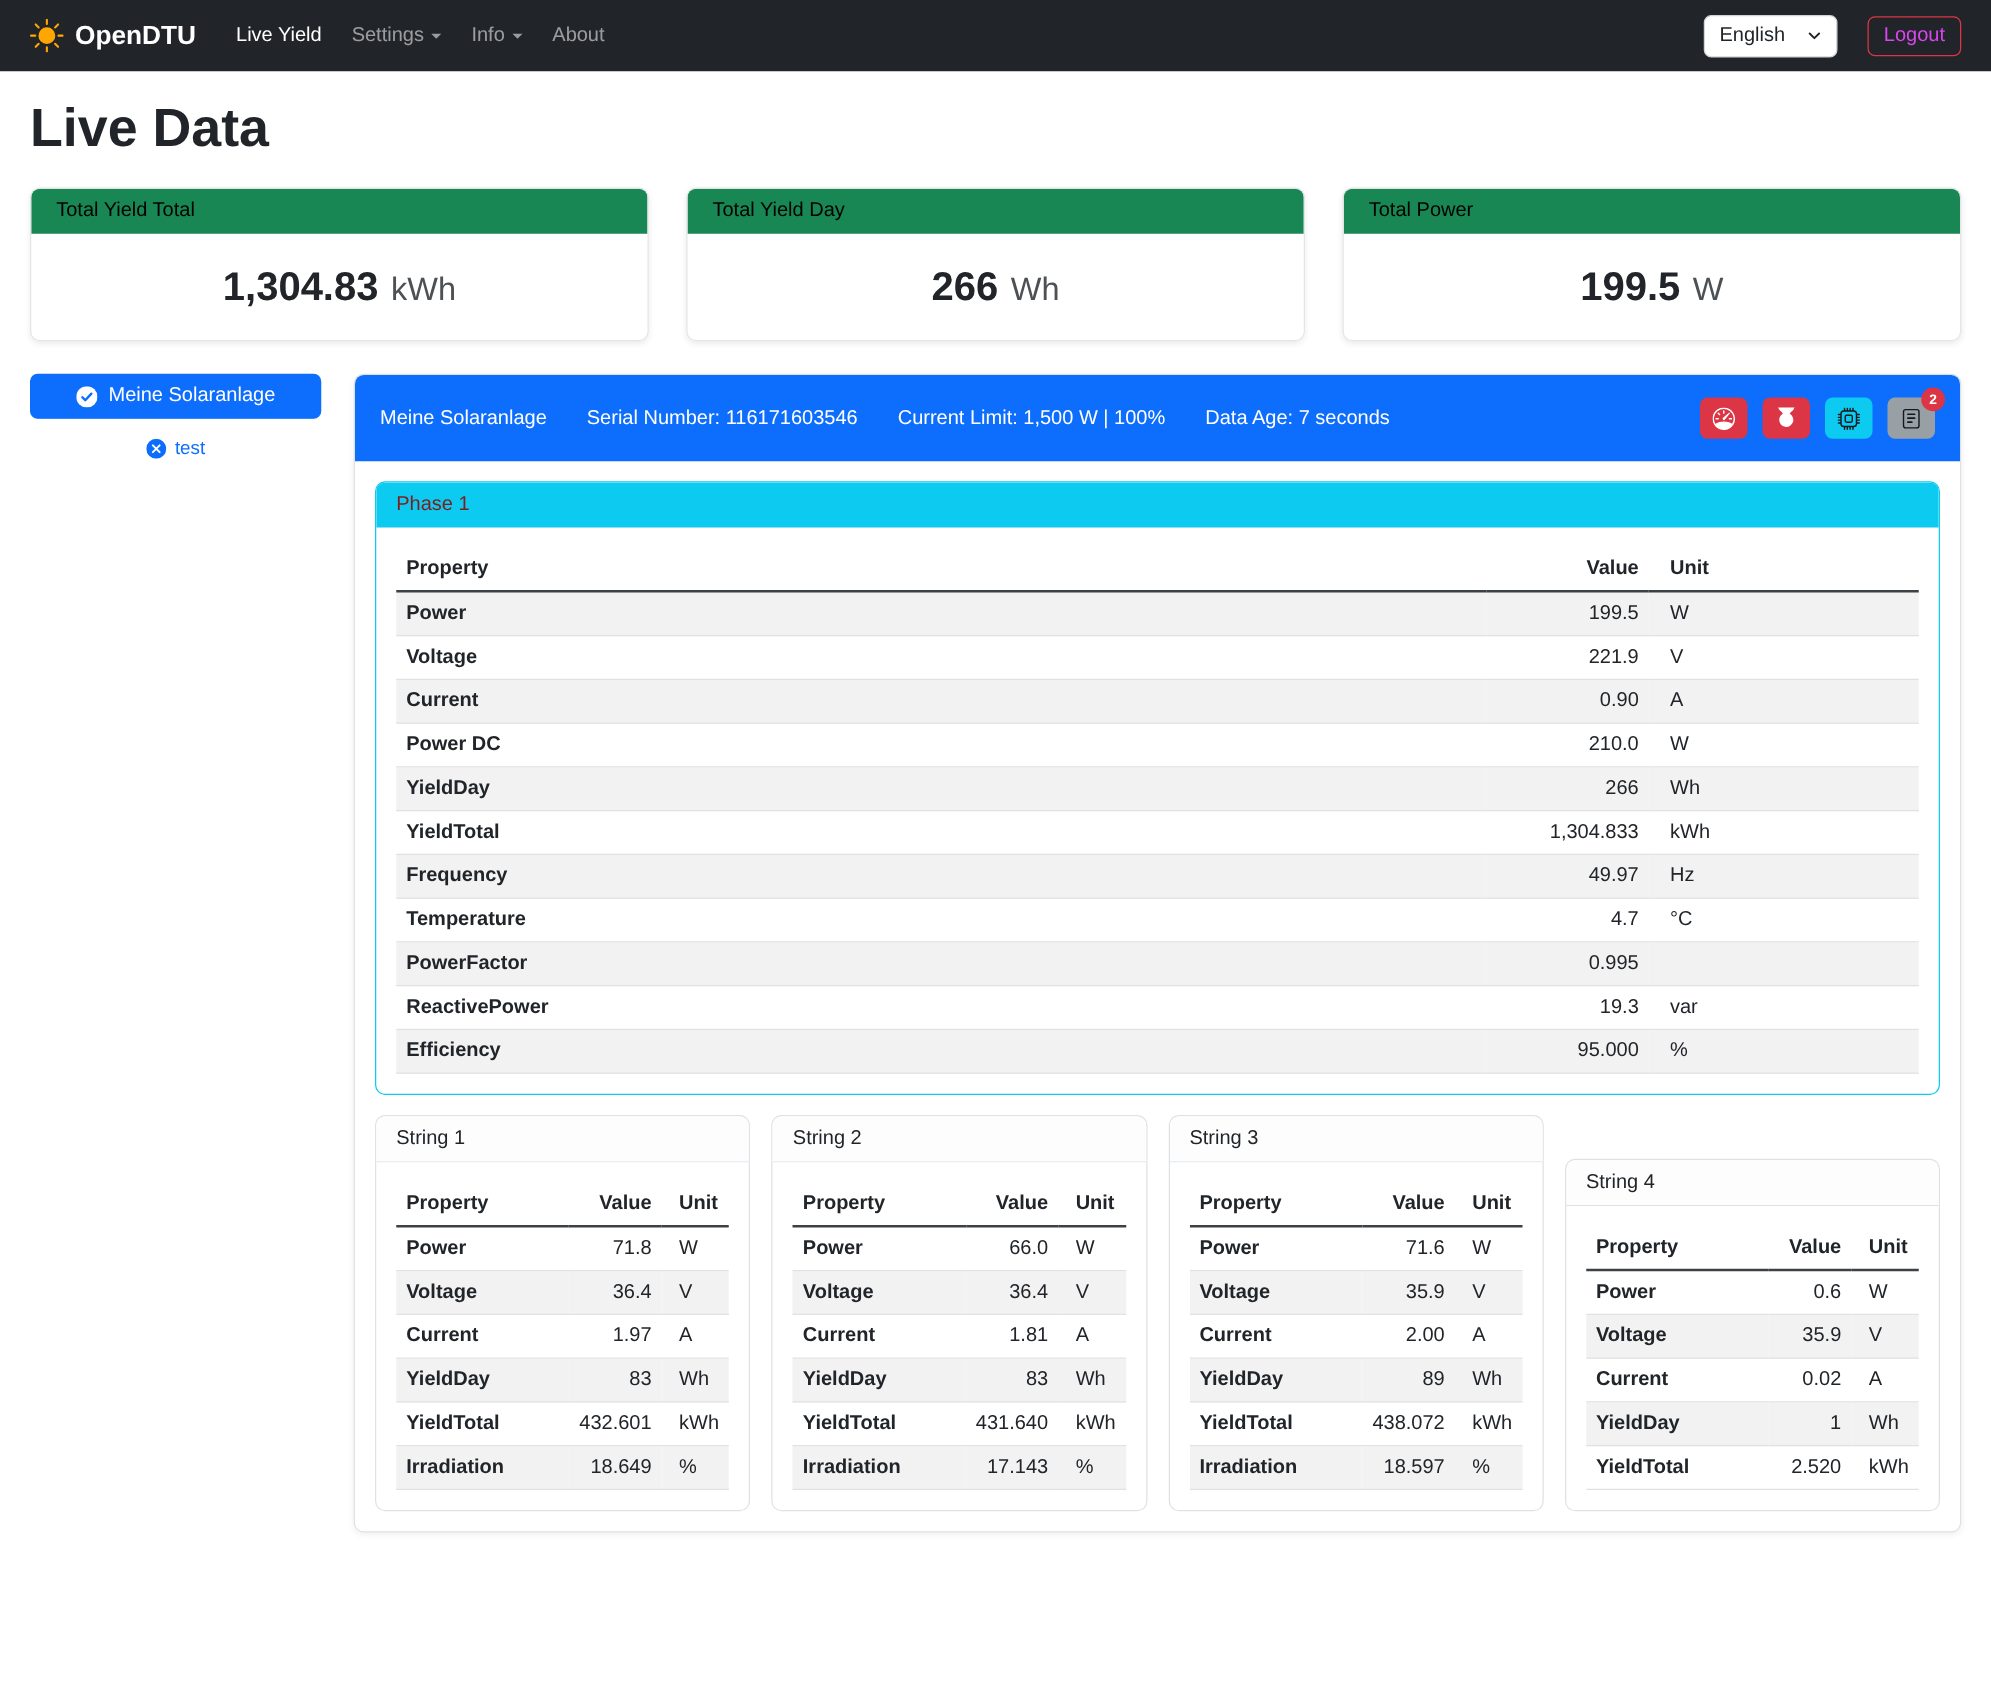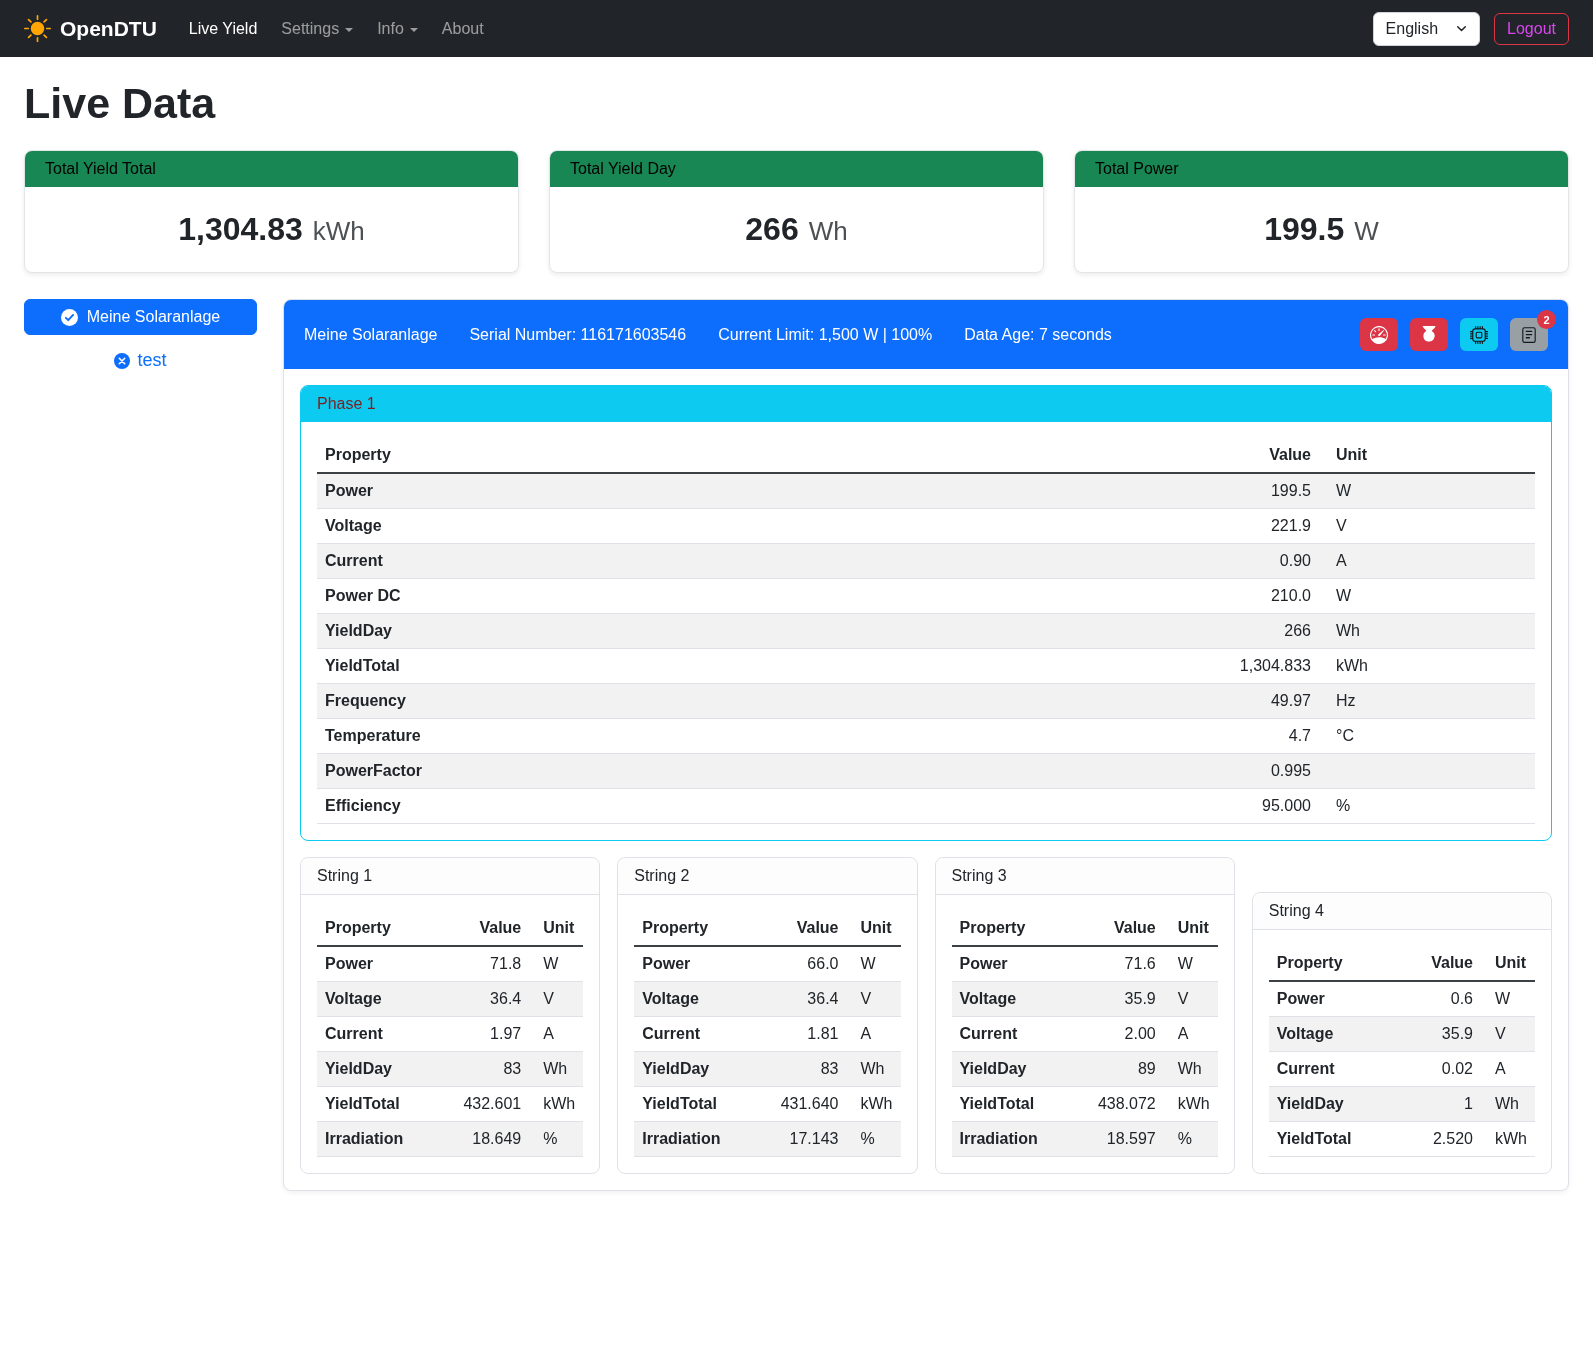--- a/index.html
+++ b/index.html
@@ -25,7 +25,7 @@
     border-left: 4px solid transparent; border-right: 4px solid transparent;
     border-top: 4px solid currentColor;
   }
-  .navbar-right { margin-left: auto; display: flex; gap: 14px; align-items: center; }
+  .navbar-right { margin-left: auto; display: flex; gap: 24px; align-items: center; }
   .lang-select {
     background: #fff; border: 1px solid #ced4da; border-radius: 6px;
     padding: 7px 12px; display: flex; align-items: center; gap: 18px;

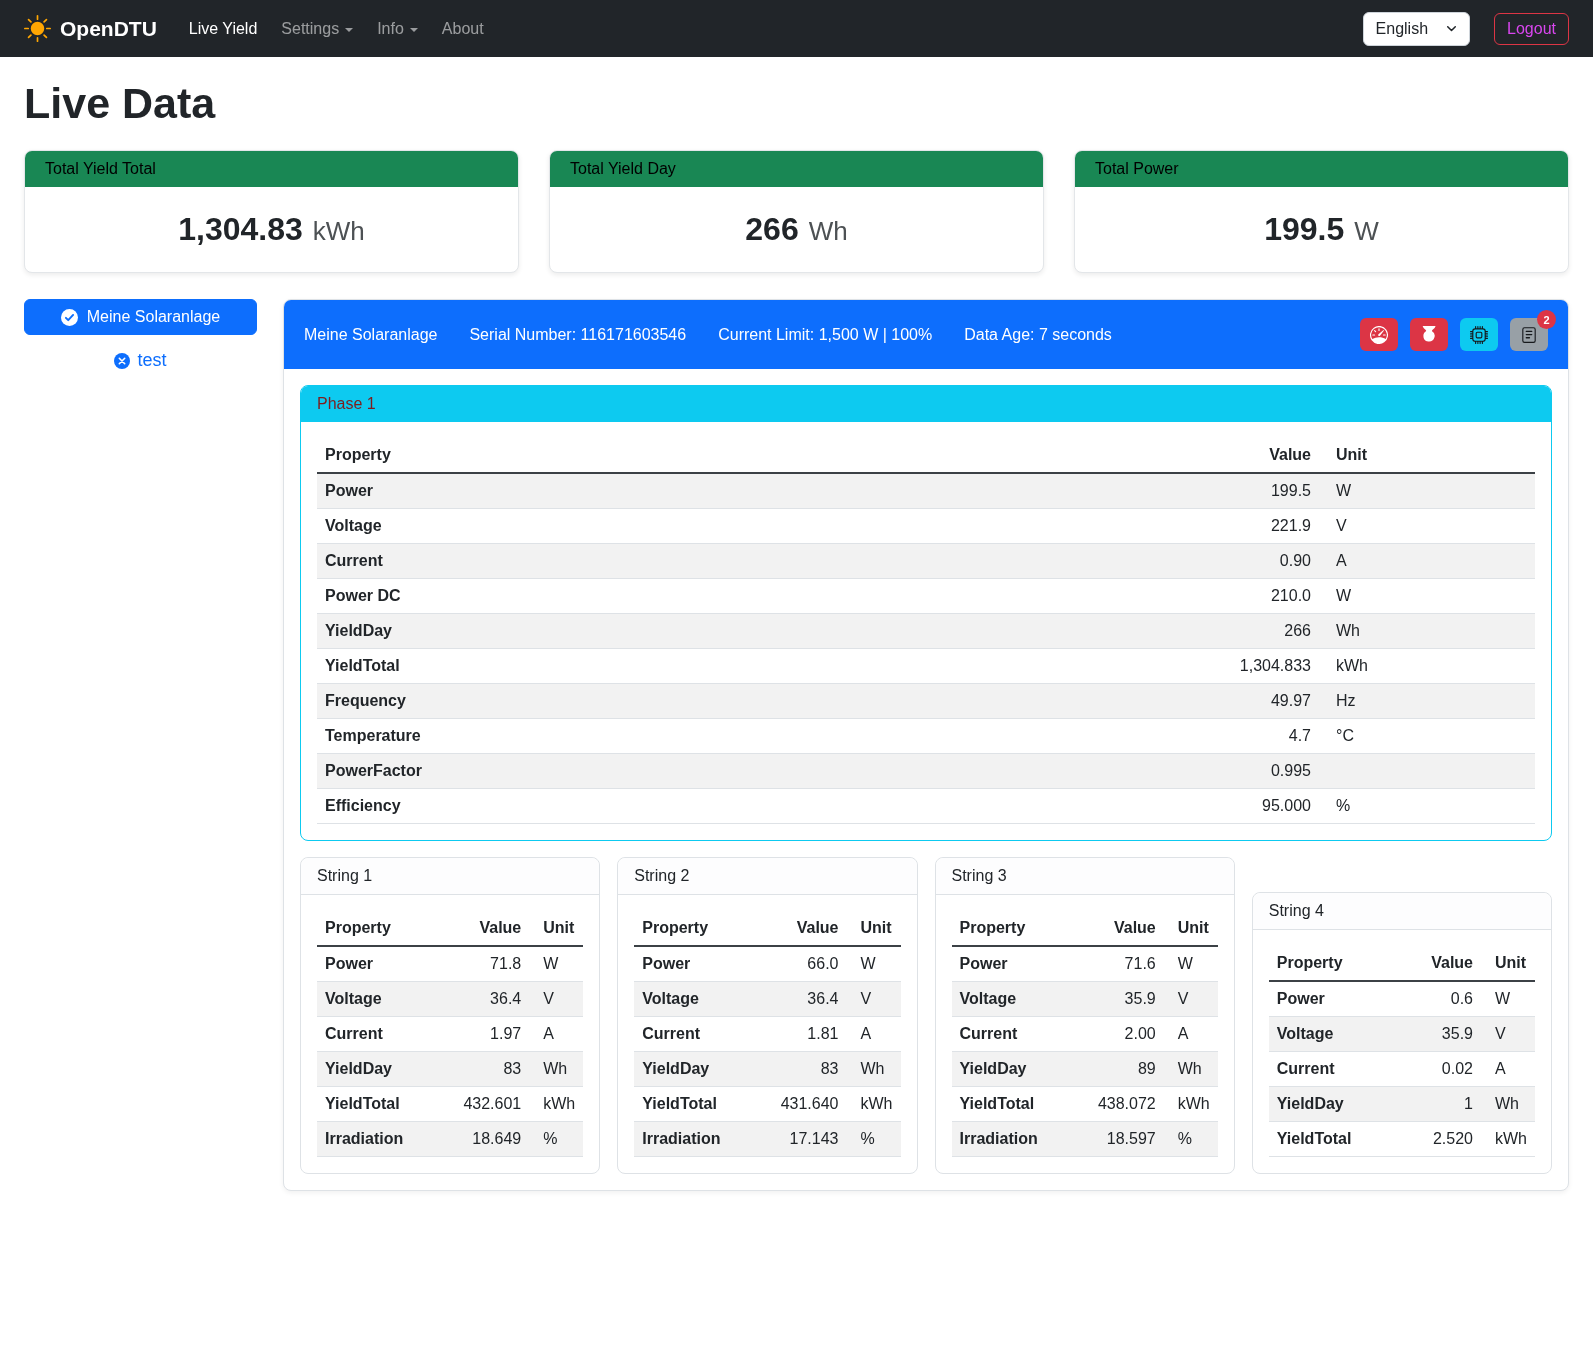--- a/index.html
+++ b/index.html
@@ -62,7 +62,7 @@
   }
   .inverter-test {
     margin-top: 15px; display: flex; align-items: center; justify-content: center;
-    gap: 7px; color: #0d6efd; cursor: pointer; font-size: 18px;
+    gap: 7px; color: #0d6efd; cursor: pointer; font-size: 15px;
   }
 
   

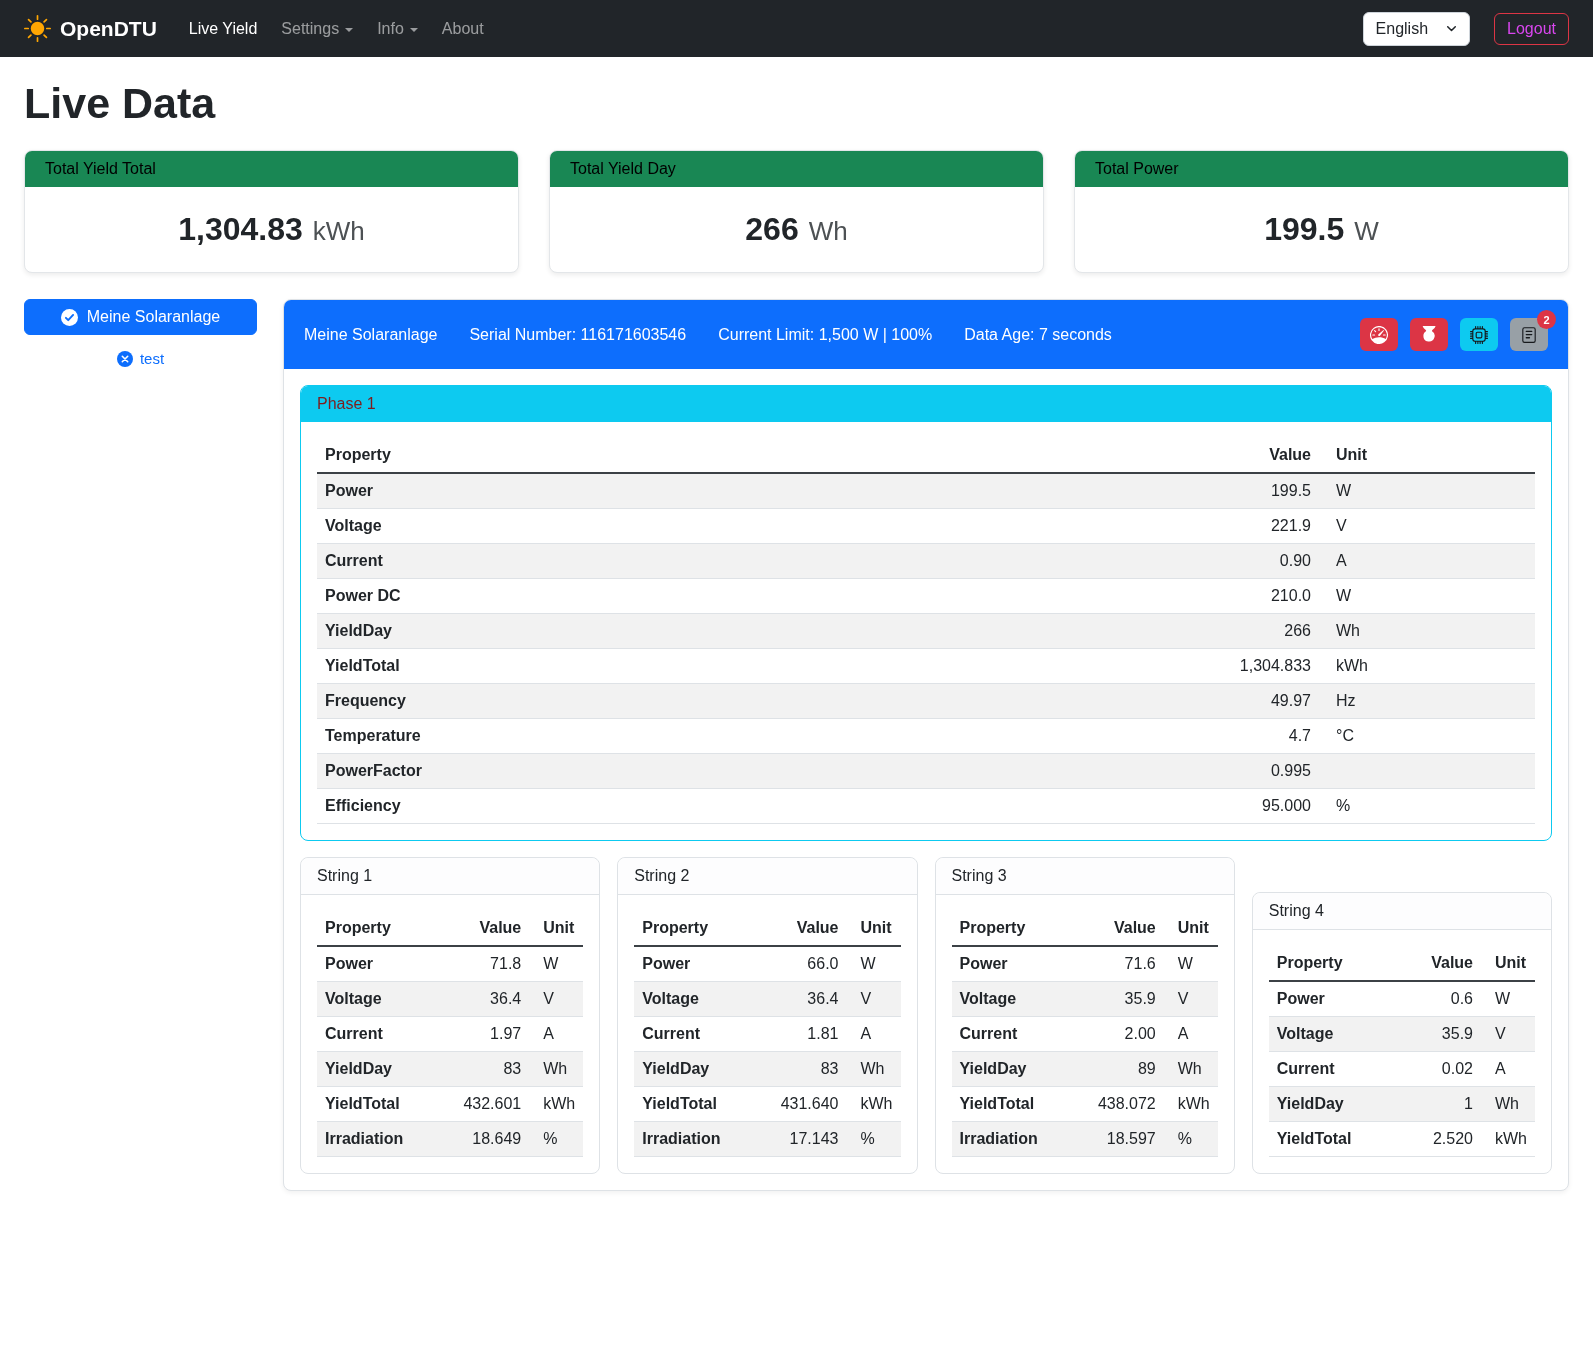--- a/index.html
+++ b/index.html
@@ -314,6 +314,11 @@
                     <td class="unit"></td>
                   </tr>
 
+                  <tr>
+                    <th>ReactivePower</th>
+                    <td class="value">19.3</td>
+                    <td class="unit">var</td>
+                  </tr>
 
                   <tr>
                     <th>Efficiency</th>

